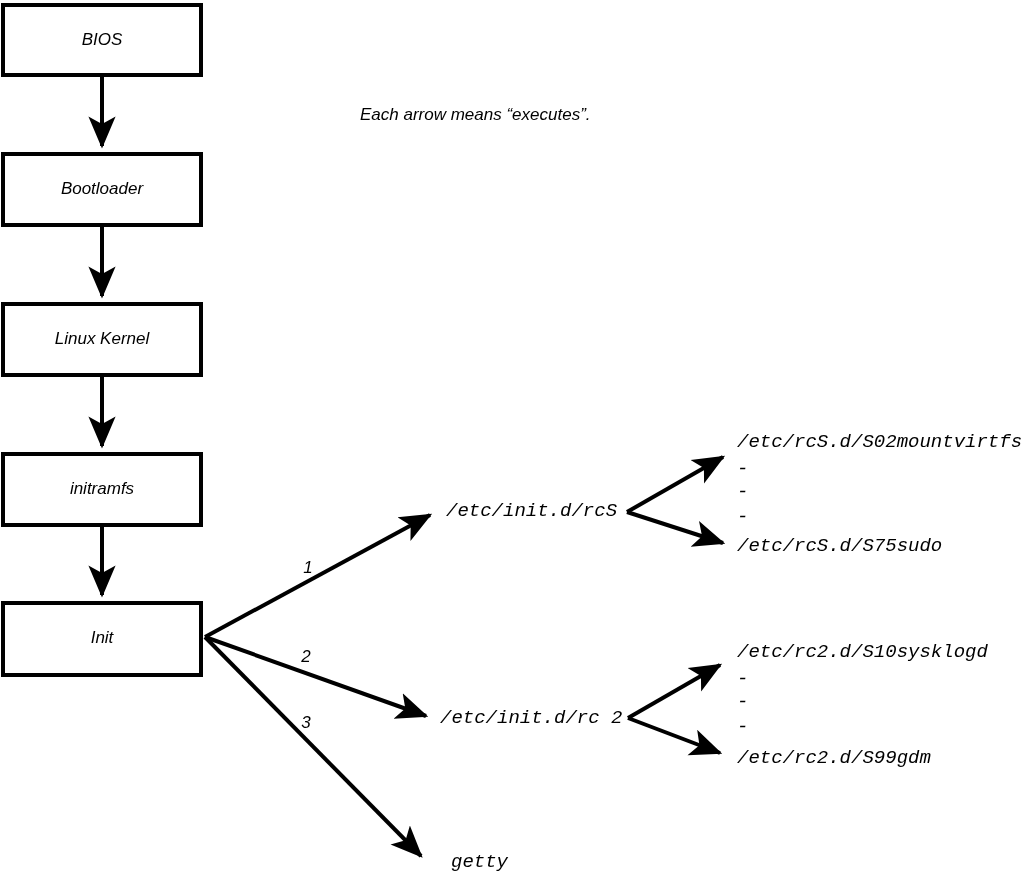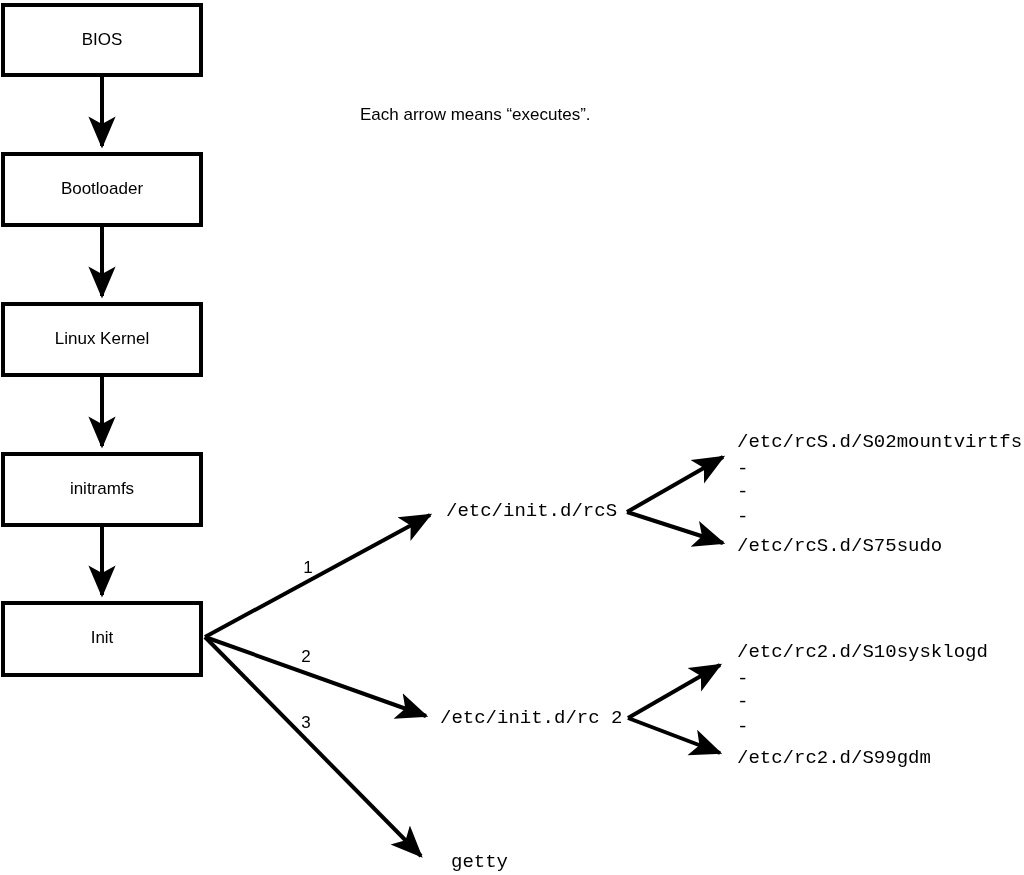--- a/index.html
+++ b/index.html
@@ -19,6 +19,7 @@
     width: 1024px;
     height: 875px;
     background: #ffffff;
+    font-style: italic;
   }
   svg.layer {
     position: absolute;

